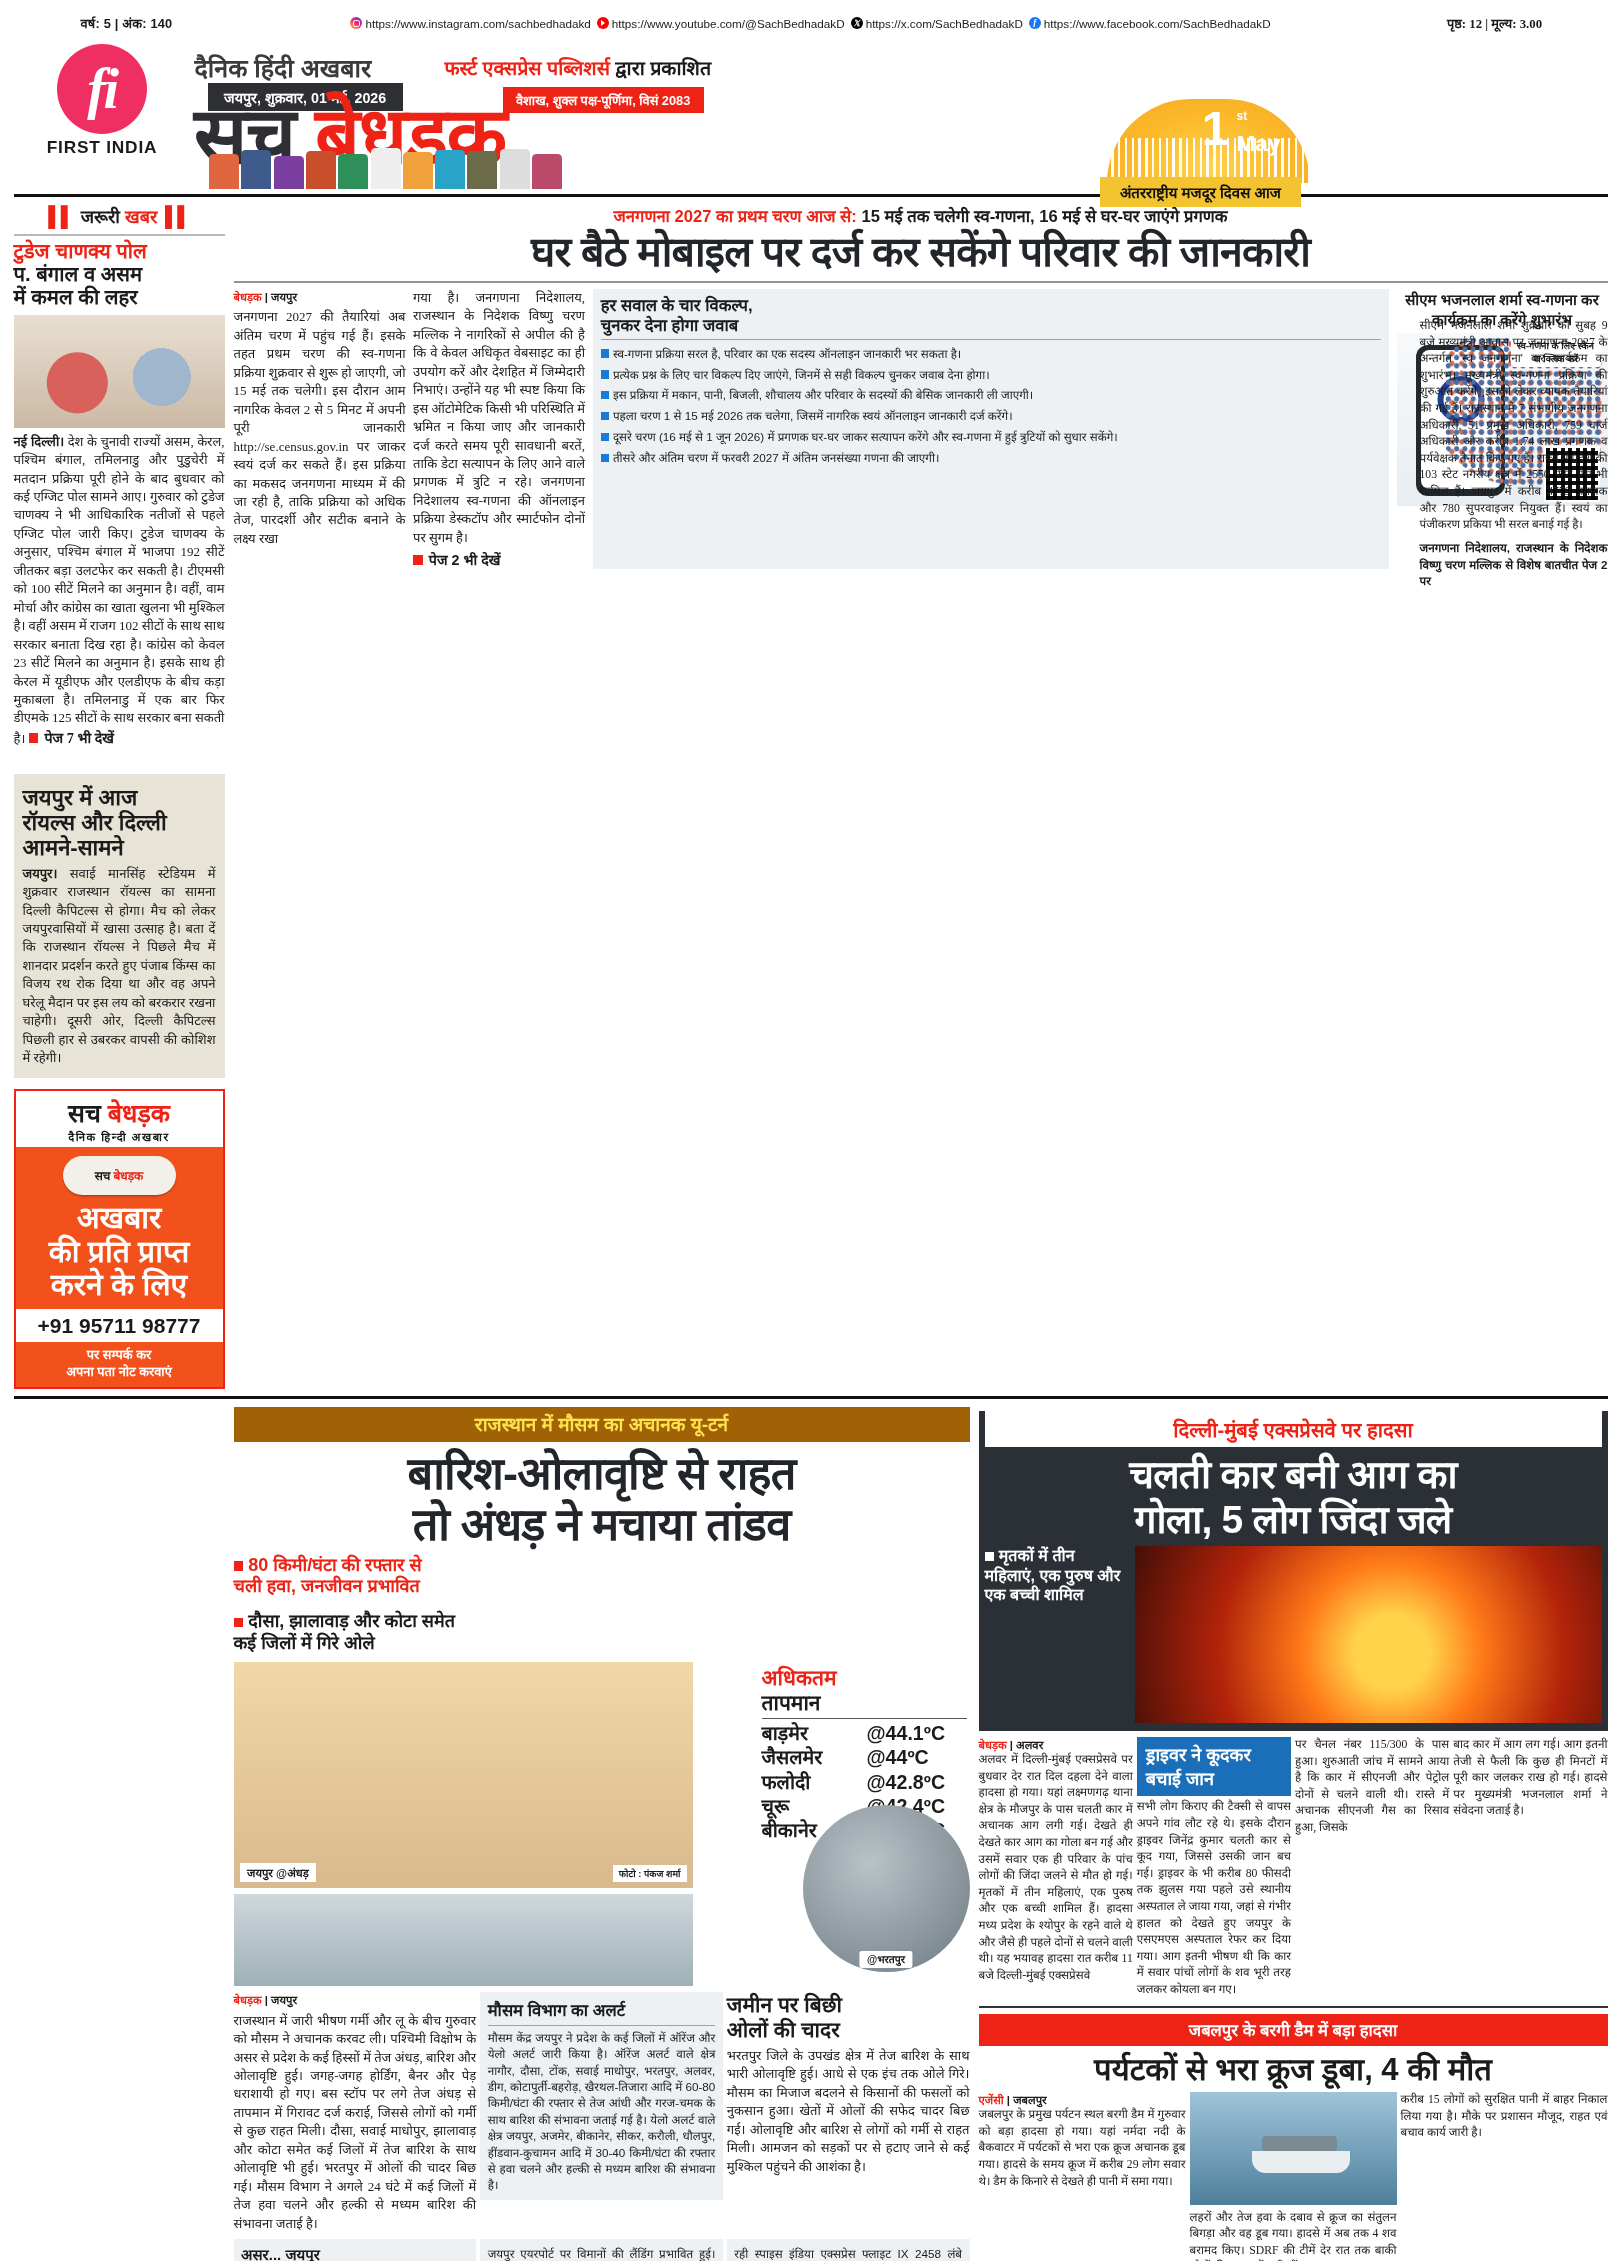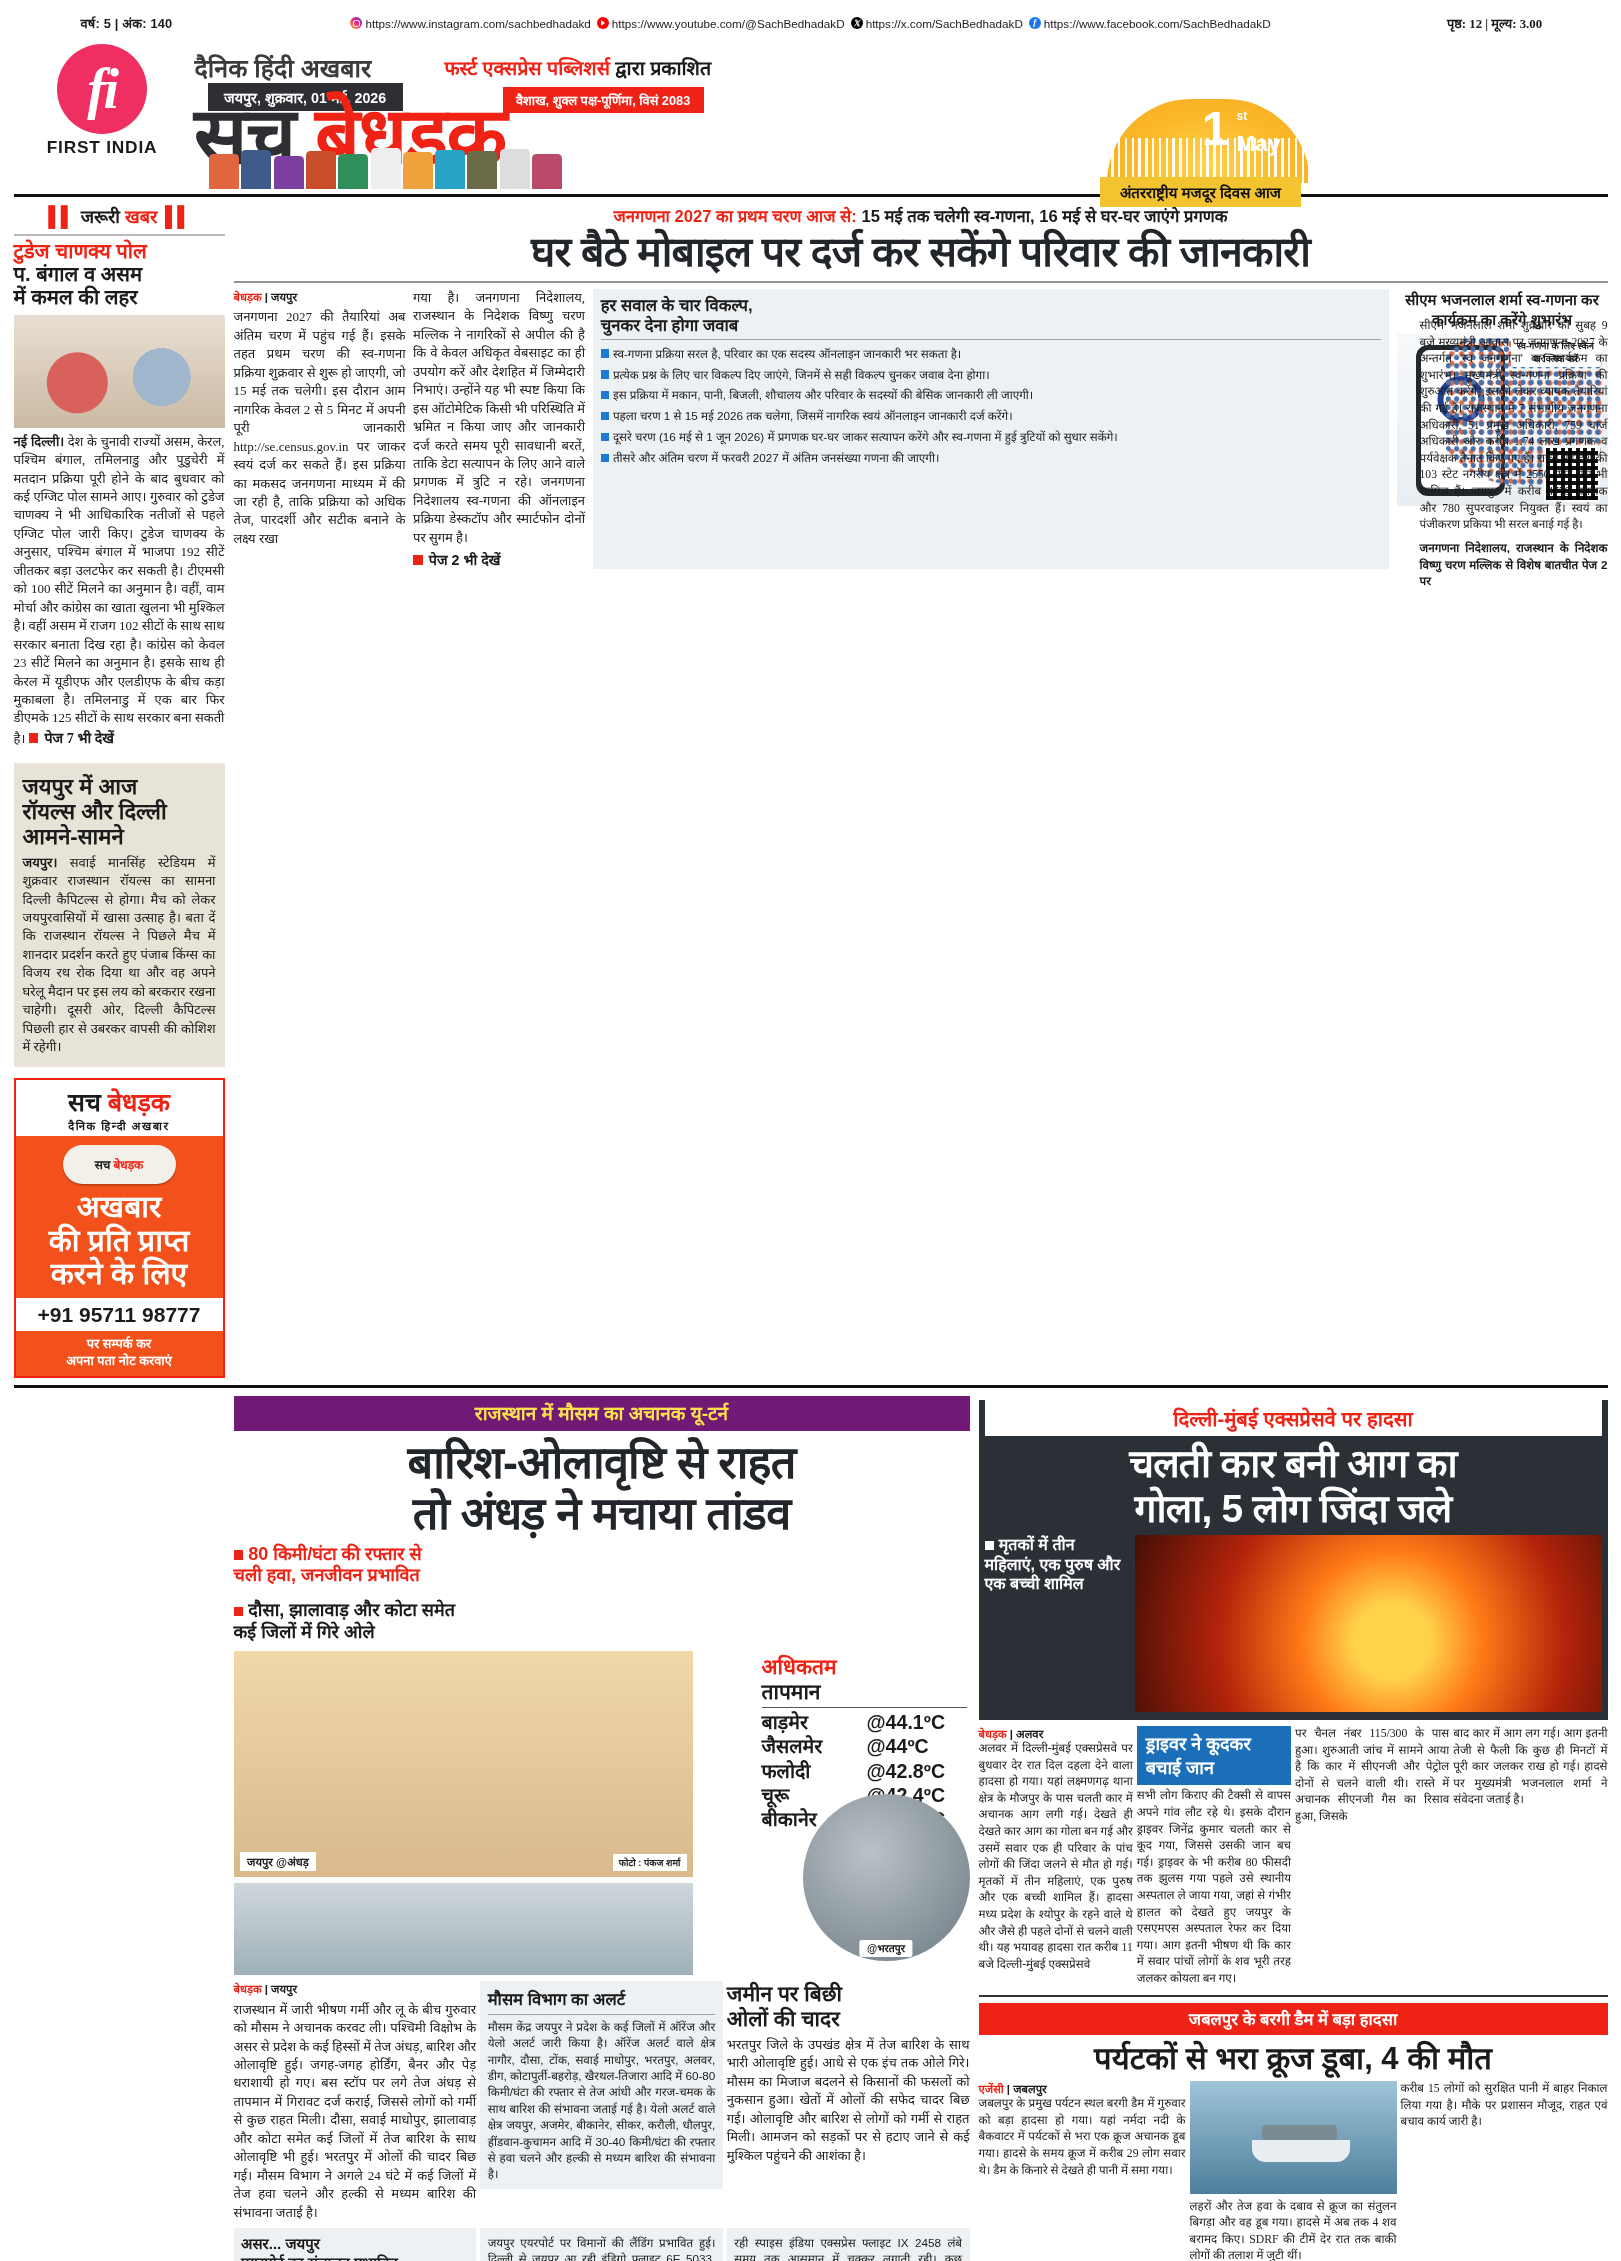--- a/index.html
+++ b/index.html
@@ -82,7 +82,7 @@
   .seealso { font-weight:bold; font-size:14.3px; display:inline-flex; align-items:center; gap:6px;}
   .sq { width:9.8px;height:9.8px;background:#ee2316;display:inline-block;}
 
-  .beige-box { background:#e7e3d6; padding:10.5px 9px; margin-top:15px; }
+  .beige-box { background:#e7e3d6; padding:10.5px 9px; margin-top:26px; }
   .beige-box h3 { font-size:22px; line-height:1.14; font-weight:bold; }
 
   .ad-box { border:2.3px solid #ee2316; margin-top:10.5px; }

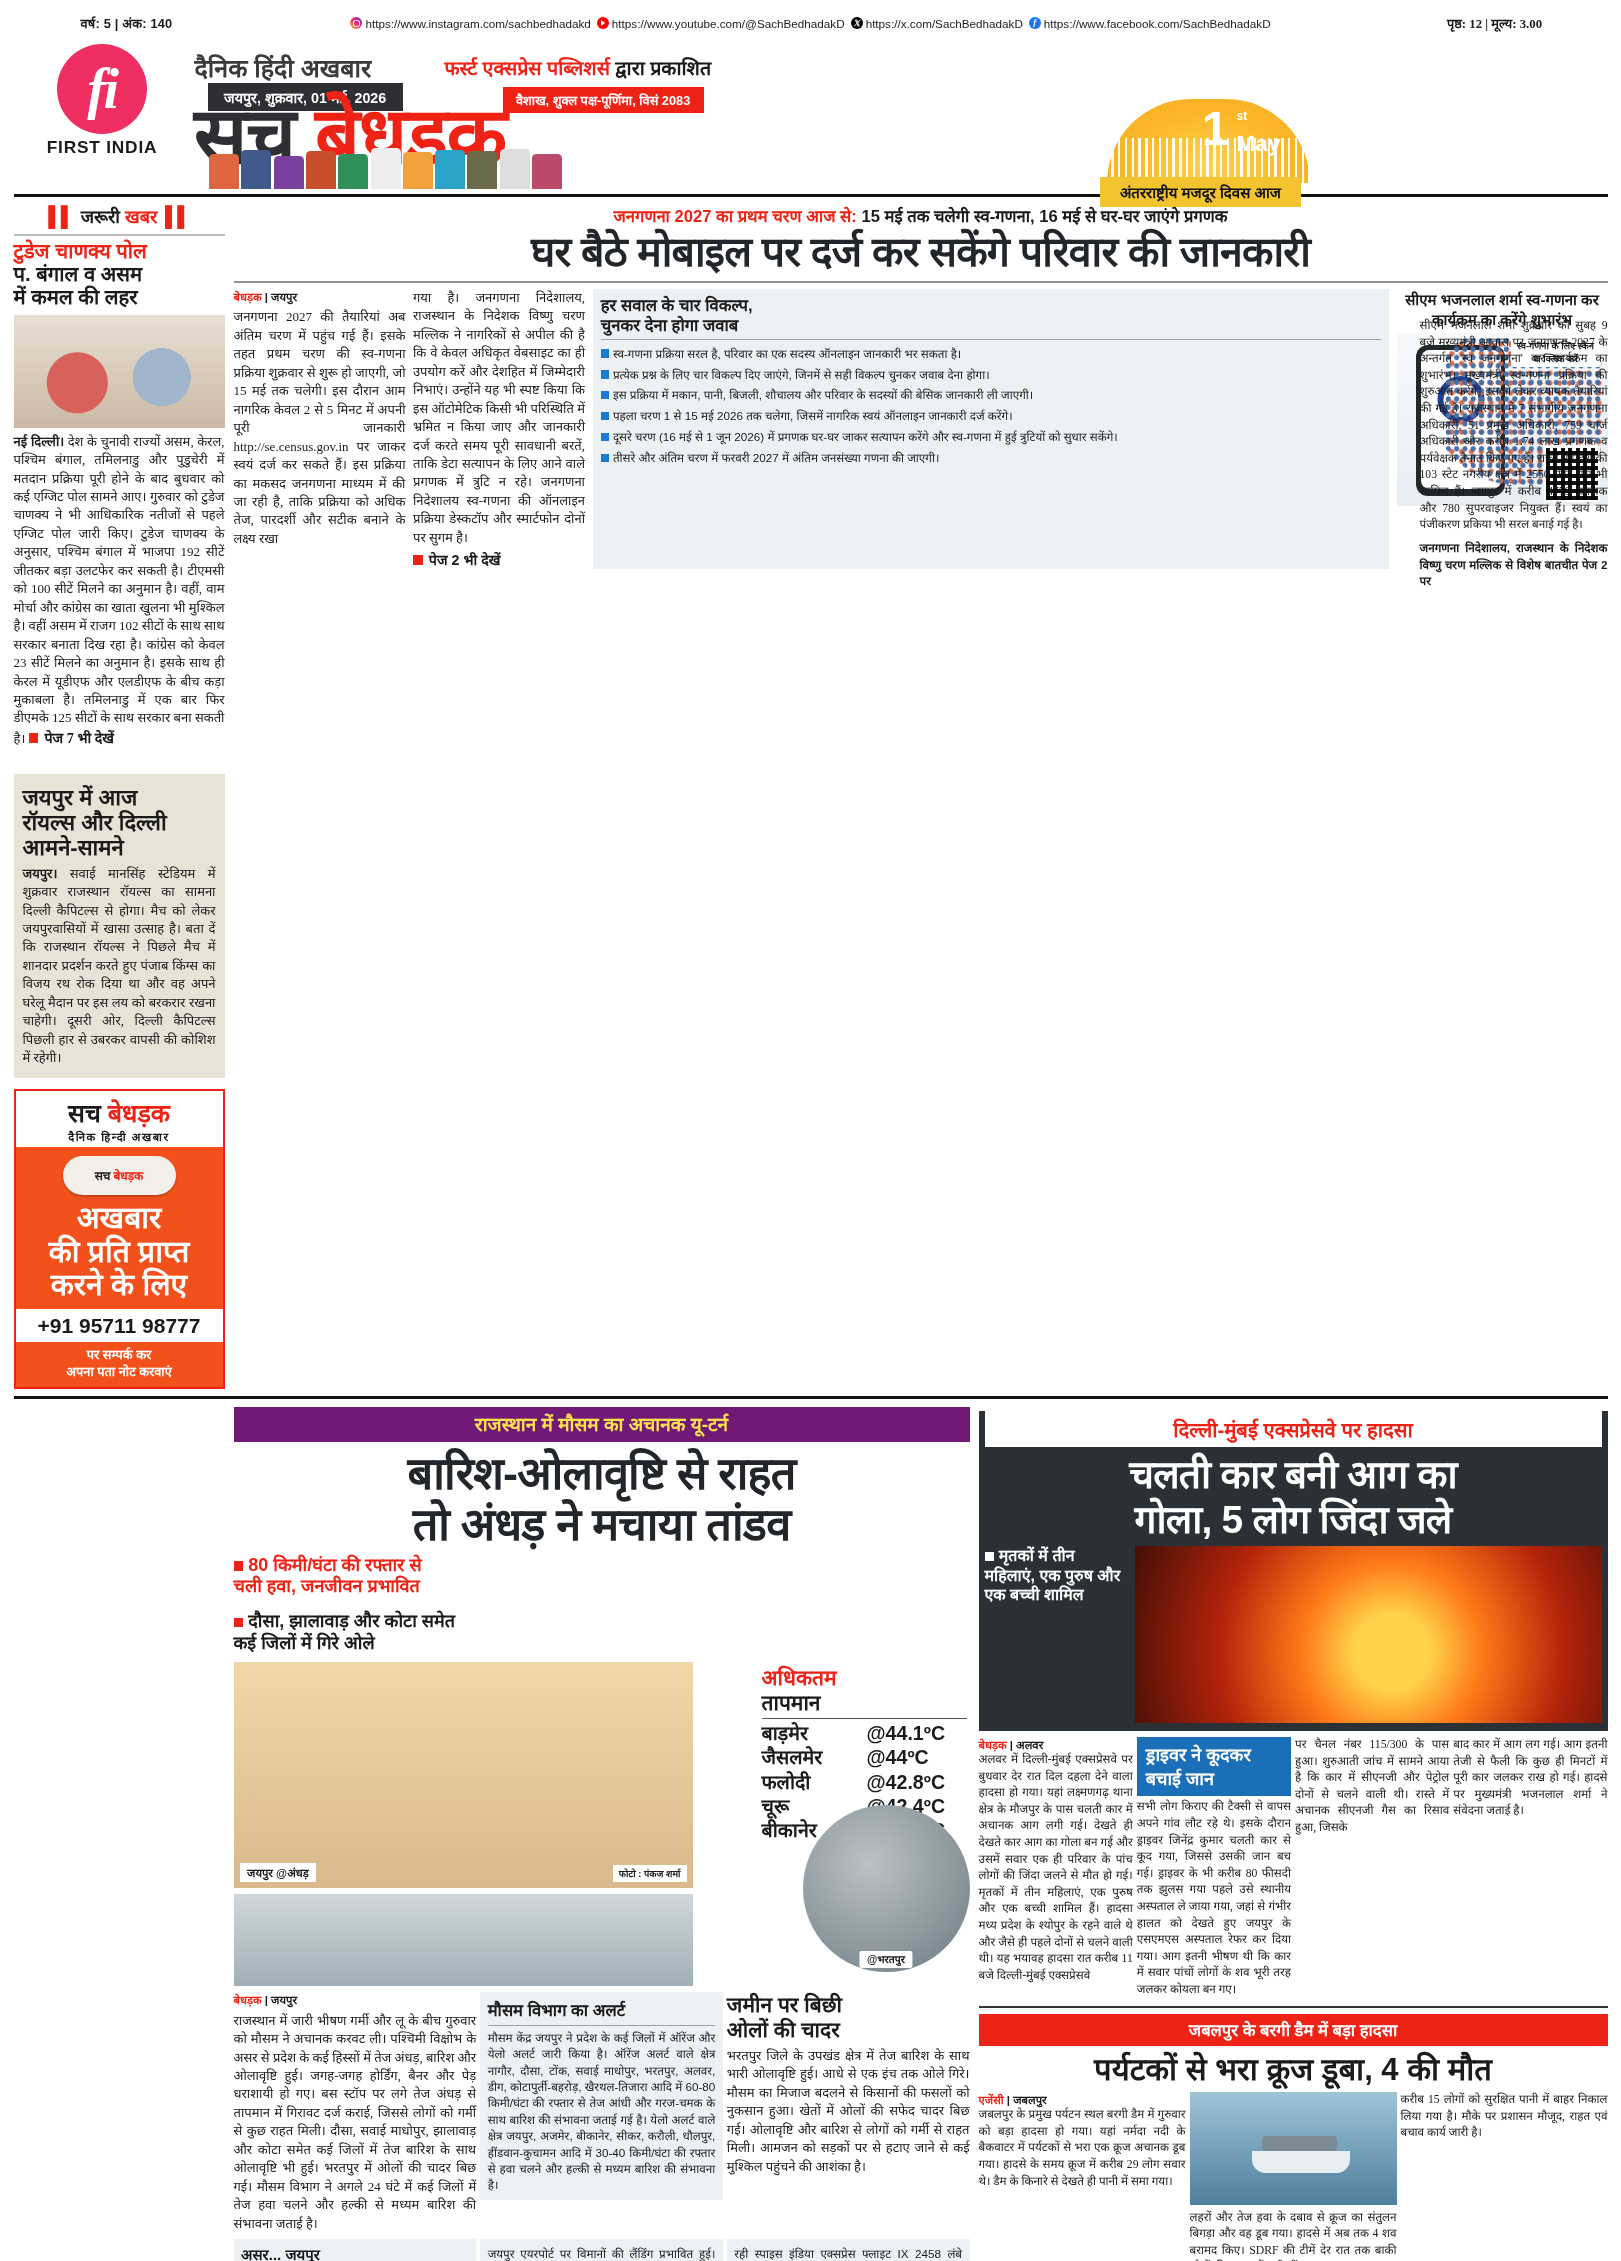--- a/index.html
+++ b/index.html
@@ -138,7 +138,7 @@
   .b2-left { flex:1; }
   .b2-right { width:629px; flex:0 0 629px; }
 
-  .blue-kicker { background:#701a75; color:#ffe14d; font-size:19px; font-weight:bold; text-align:center; padding:4.5px 0; }
+  .blue-kicker { background:#a16207; color:#ffe14d; font-size:19px; font-weight:bold; text-align:center; padding:4.5px 0; }
   .wx-head { font-size:45px; font-weight:bold; text-align:center; line-height:1.12; letter-spacing:-0.8px; margin:7.5px 0 4.5px; color:#22262b;}
   .two-bullets { display:flex; gap:13.5px; margin:4.5px 0 7.5px;flex-direction:column;}
   .two-bullets div { flex:1; font-size:18px; font-weight:bold; line-height:1.2;}

